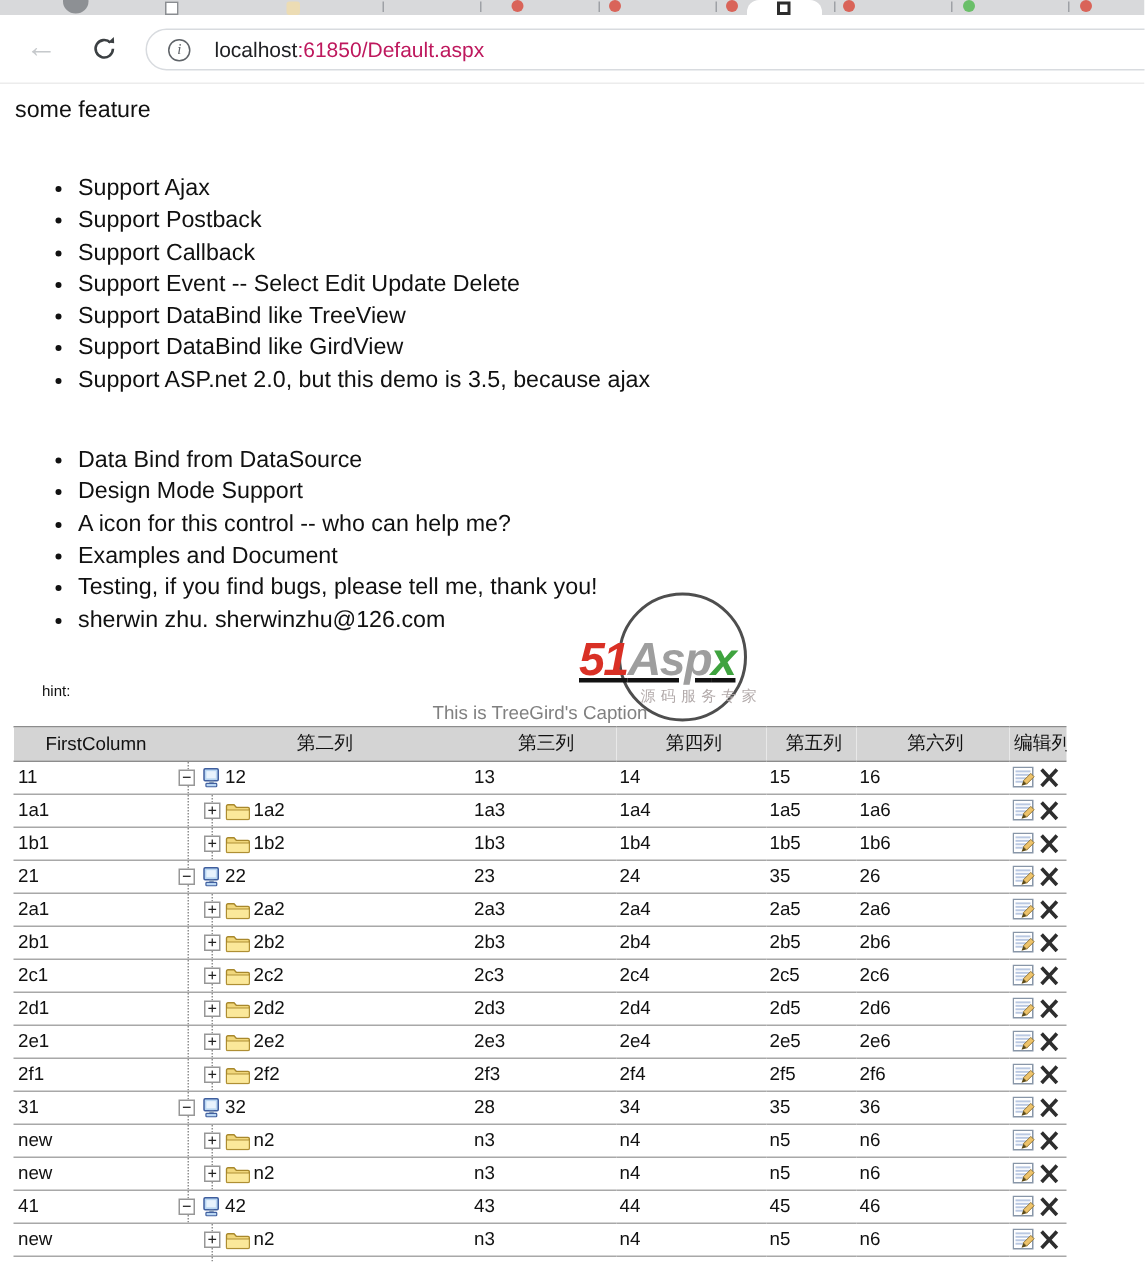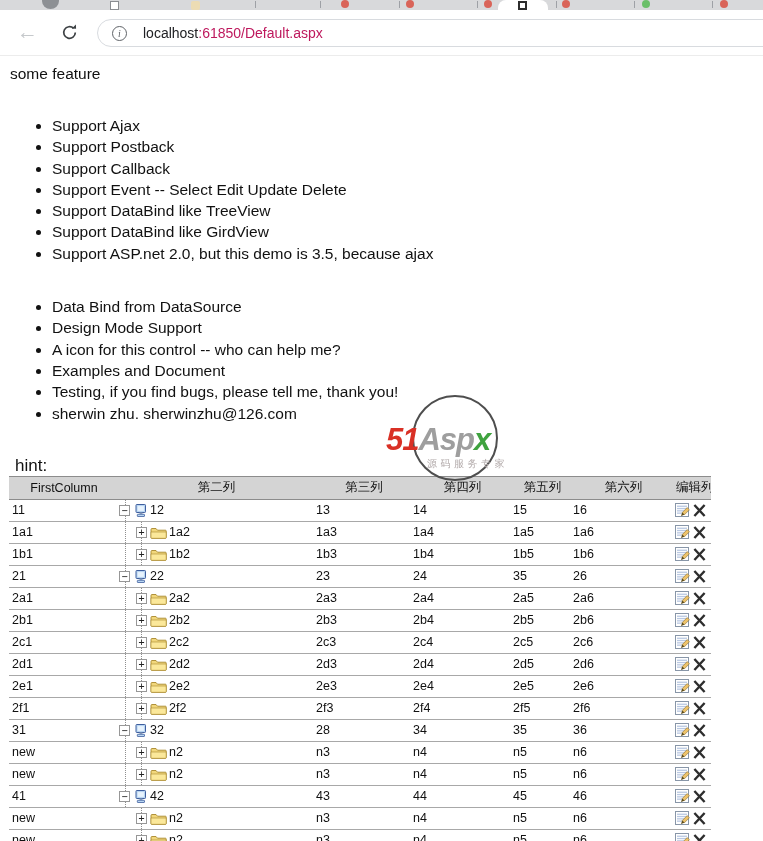--- a/index.html
+++ b/index.html
@@ -37,7 +37,7 @@
   
   .watermark{position:absolute;left:0;top:0;z-index:1;pointer-events:none;}
   .wm-circle{position:absolute;left:412px;top:395px;width:86px;height:86px;border:2px solid #4e4e4e;border-radius:50%;box-sizing:border-box;}
-  .wm-text{position:absolute;left:386px;top:424px;font-size:31px;font-weight:bold;font-style:italic;letter-spacing:-1px;line-height:32px;}
+  .wm-text{position:absolute;left:386px;top:424px;font-size:31px;font-weight:bold;font-style:italic;letter-spacing:-1px;line-height:32px;text-decoration:underline;}
   .wm-51{color:var(--c-logo_red,#d93025);}
   .wm-asp{color:var(--c-logo_gray,#9e9e9e);}
   .wm-x{color:var(--c-logo_green,#3fa33f);}

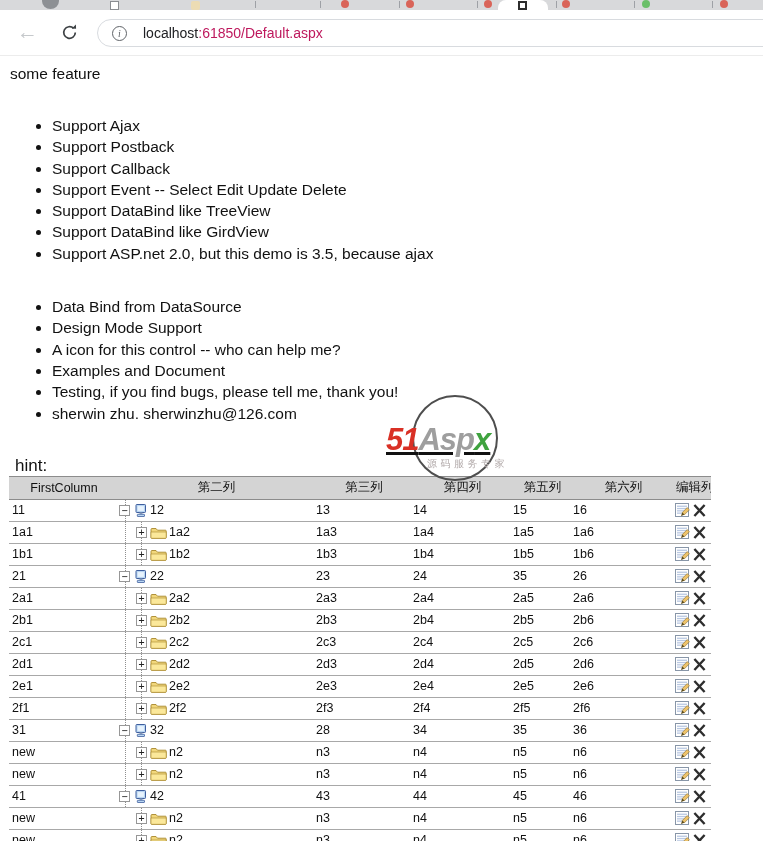--- a/index.html
+++ b/index.html
@@ -31,7 +31,7 @@
   .ptitle2{font-size:15.5px;margin:0 0 0 1px;}
   ul.blist{margin:32px 0;padding-left:43px;font-size:15.5px;}
   ul.blist li{line-height:21.3px;}
-  .hint{font-size:17px;margin:0 0 0 6px;}
+  .hint{font-size:10px;margin:0 0 0 19px;}
   .caption{width:702px;text-align:center;font-size:12.5px;color:var(--c-caption_gray,#808080);
     position:relative;z-index:2;margin:1px 0 1px 0;line-height:15px;}
   

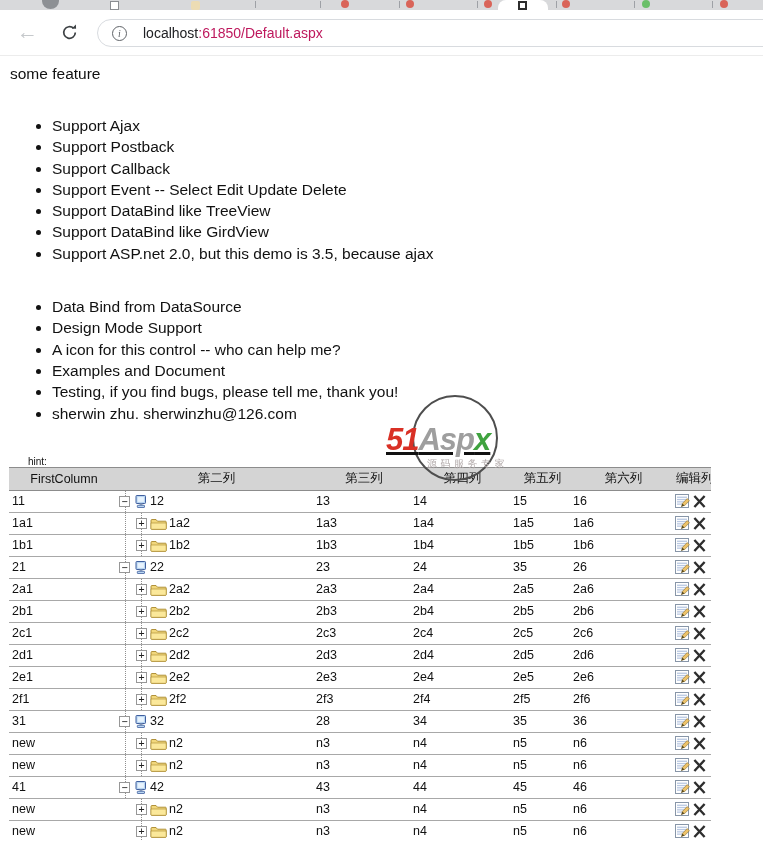--- a/index.html
+++ b/index.html
@@ -136,6 +136,7 @@
     </ul>
   <p class="hint">hint:</p>
 
+  <div class="caption">This is TreeGird's Caption</div>
 
   <table class="grid">
     <colgroup>

